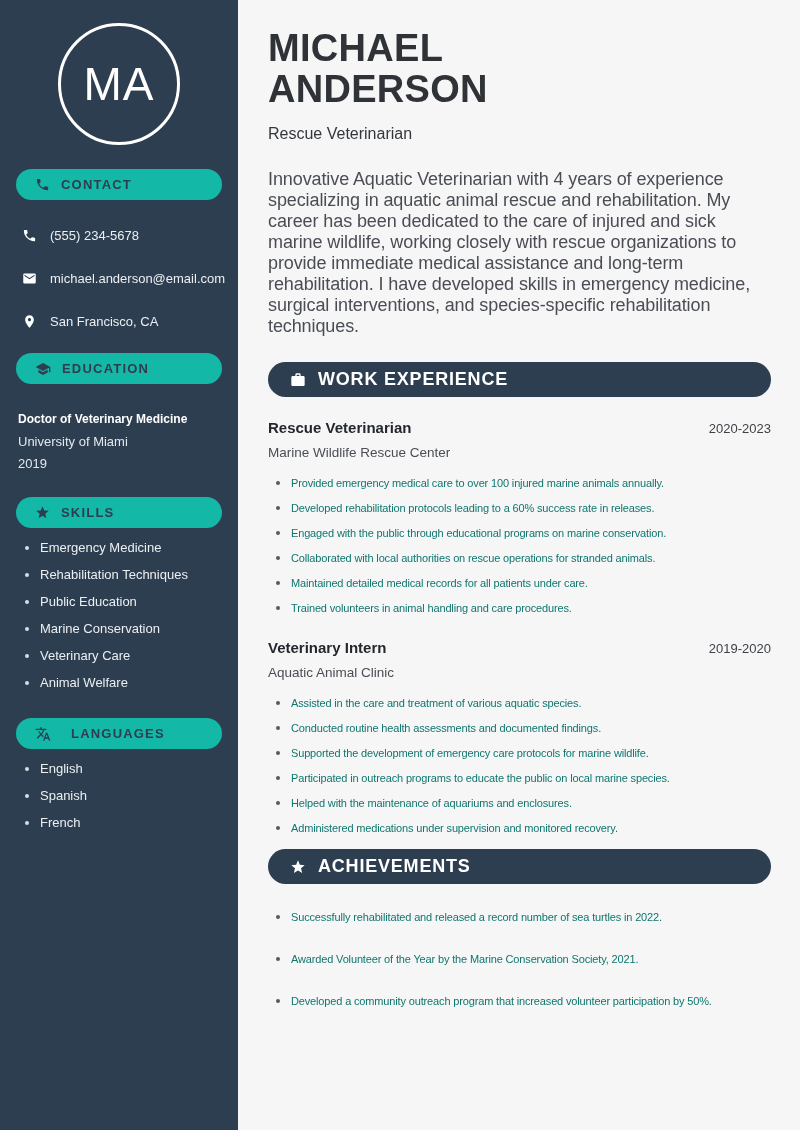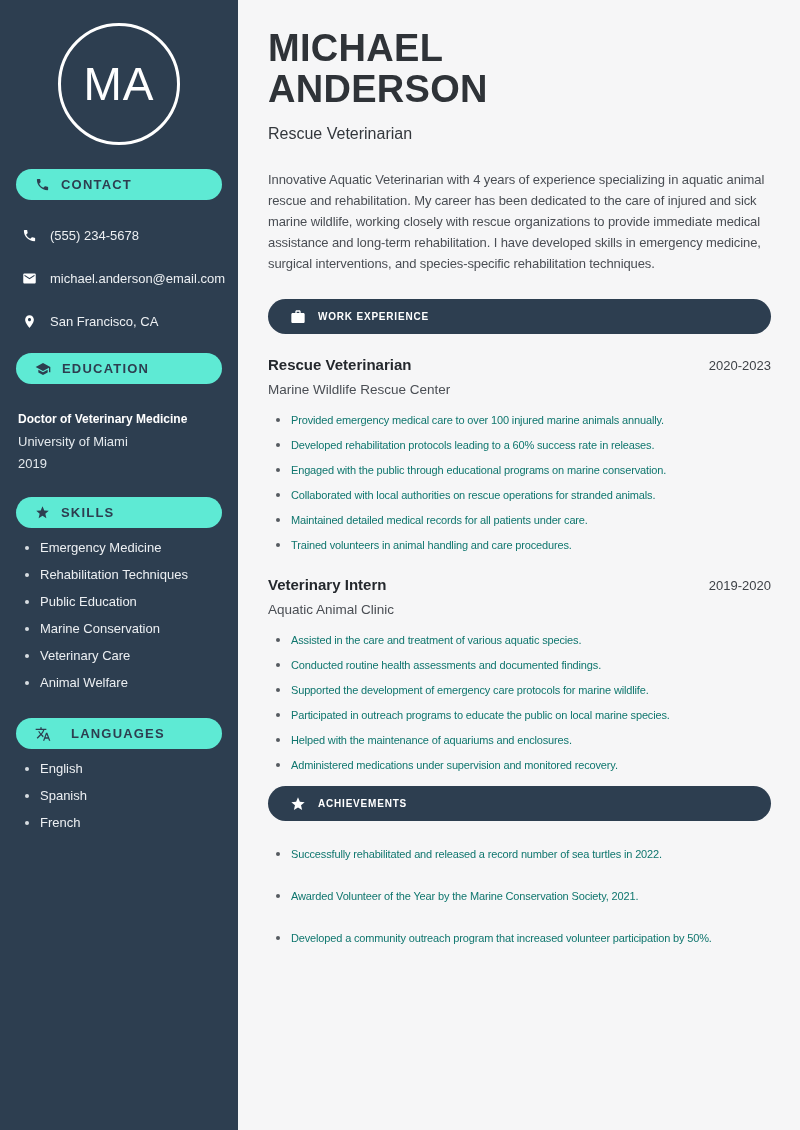--- a/index.html
+++ b/index.html
@@ -26,7 +26,7 @@
     font-size: 46px; font-weight: 500; color: #ffffff; letter-spacing: 1px;
   }
   .side-pill {
-    margin-top: 24px; height: 31px; background: #5eead4; border-radius: 16px;
+    margin-top: 24px; height: 31px; background: #14b8a6; border-radius: 16px;
     display: flex; align-items: center; gap: 11px; padding-left: 19px;
     color: #2d3e50; font-size: 13px; font-weight: bold; letter-spacing: 1.2px;
   }

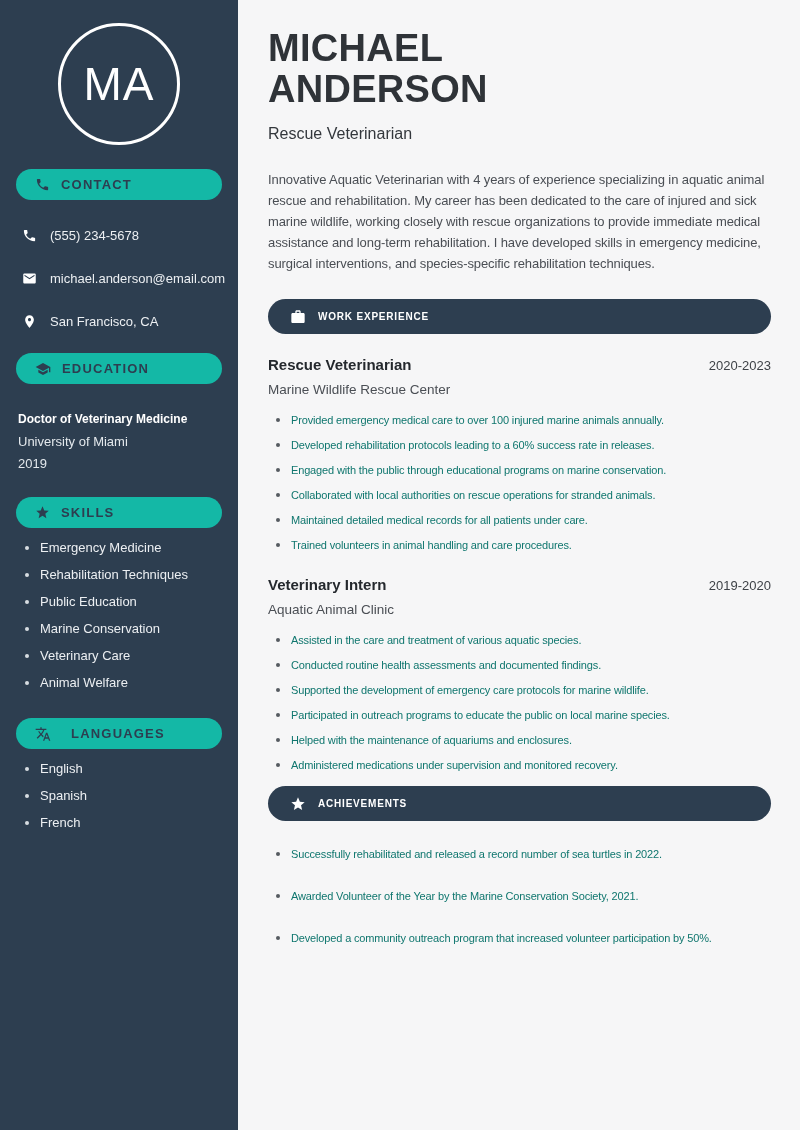--- a/index.html
+++ b/index.html
@@ -60,7 +60,7 @@
   }
   .person-title { margin-top: 15px; font-size: 16px; color: #33373c; }
   .summary {
-    margin-top: 26px; font-size: 13px; line-height: 21px;
+    margin-top: 26px; font-size: 18px; line-height: 21px;
     color: #4a4e54; letter-spacing: -0.1px;
   }
   .main-pill {

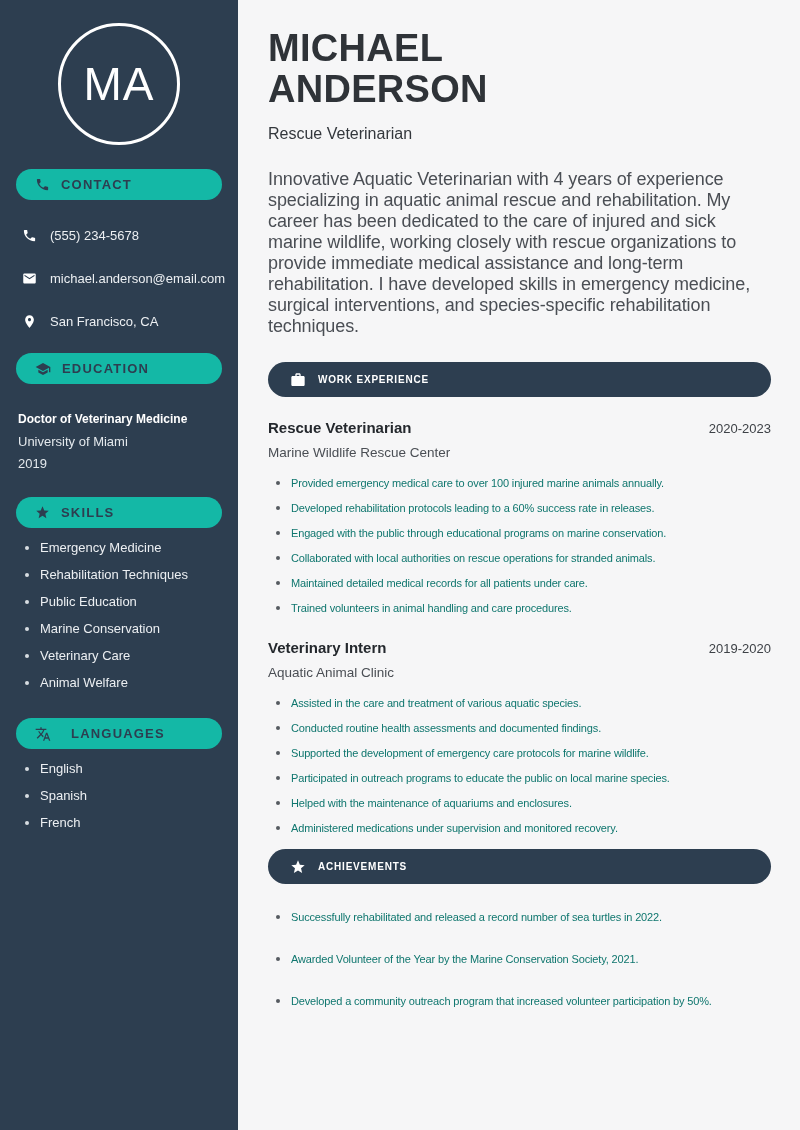--- a/index.html
+++ b/index.html
@@ -66,7 +66,7 @@
   .main-pill {
     margin-top: 25px; height: 35px; background: #2d3e50; border-radius: 18px;
     display: flex; align-items: center; gap: 12px; padding-left: 22px;
-    color: #ffffff; font-size: 10px; font-weight: bold; letter-spacing: 0.8px;
+    color: #ffffff; font-size: 18px; font-weight: bold; letter-spacing: 0.8px;
   }
   .main-pill svg { width: 16px; height: 16px; fill: #ffffff; flex: 0 0 auto; }
   .job-head {

